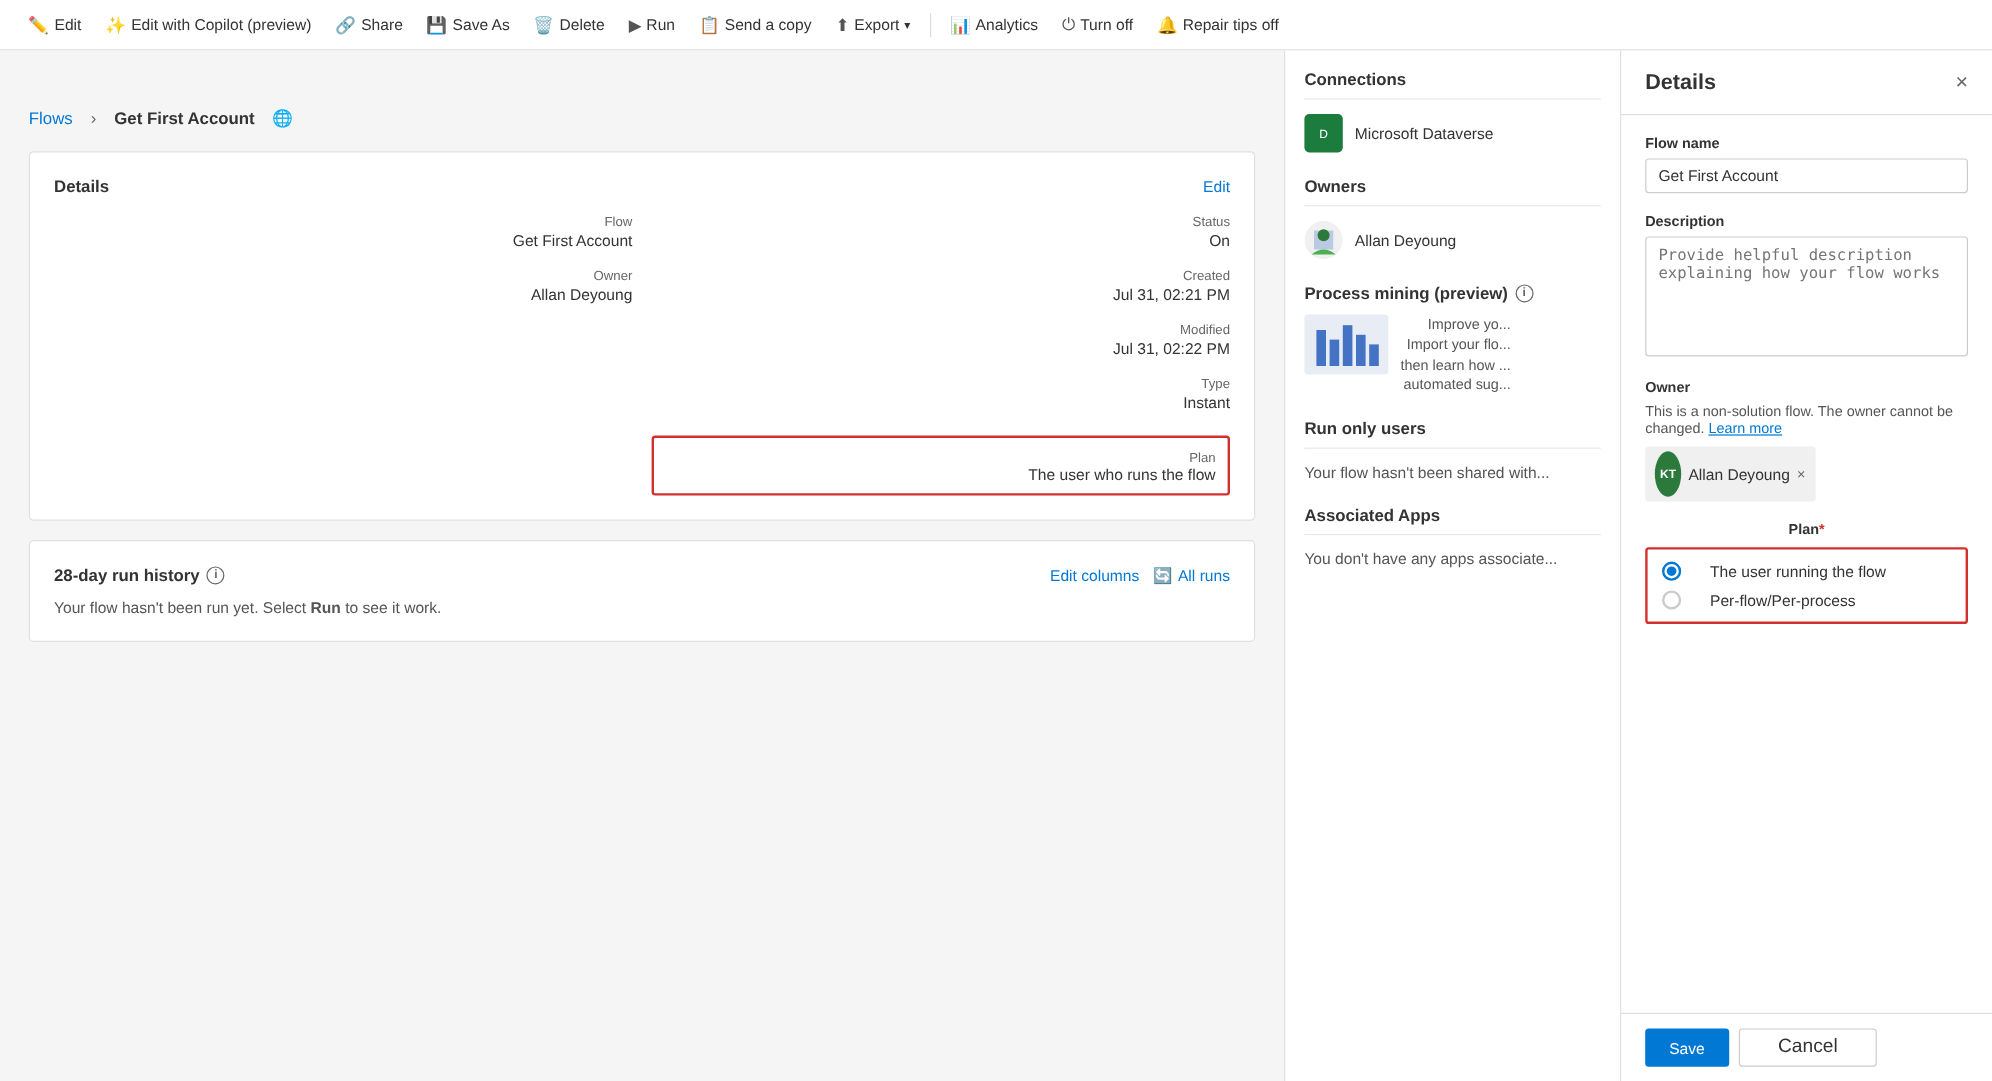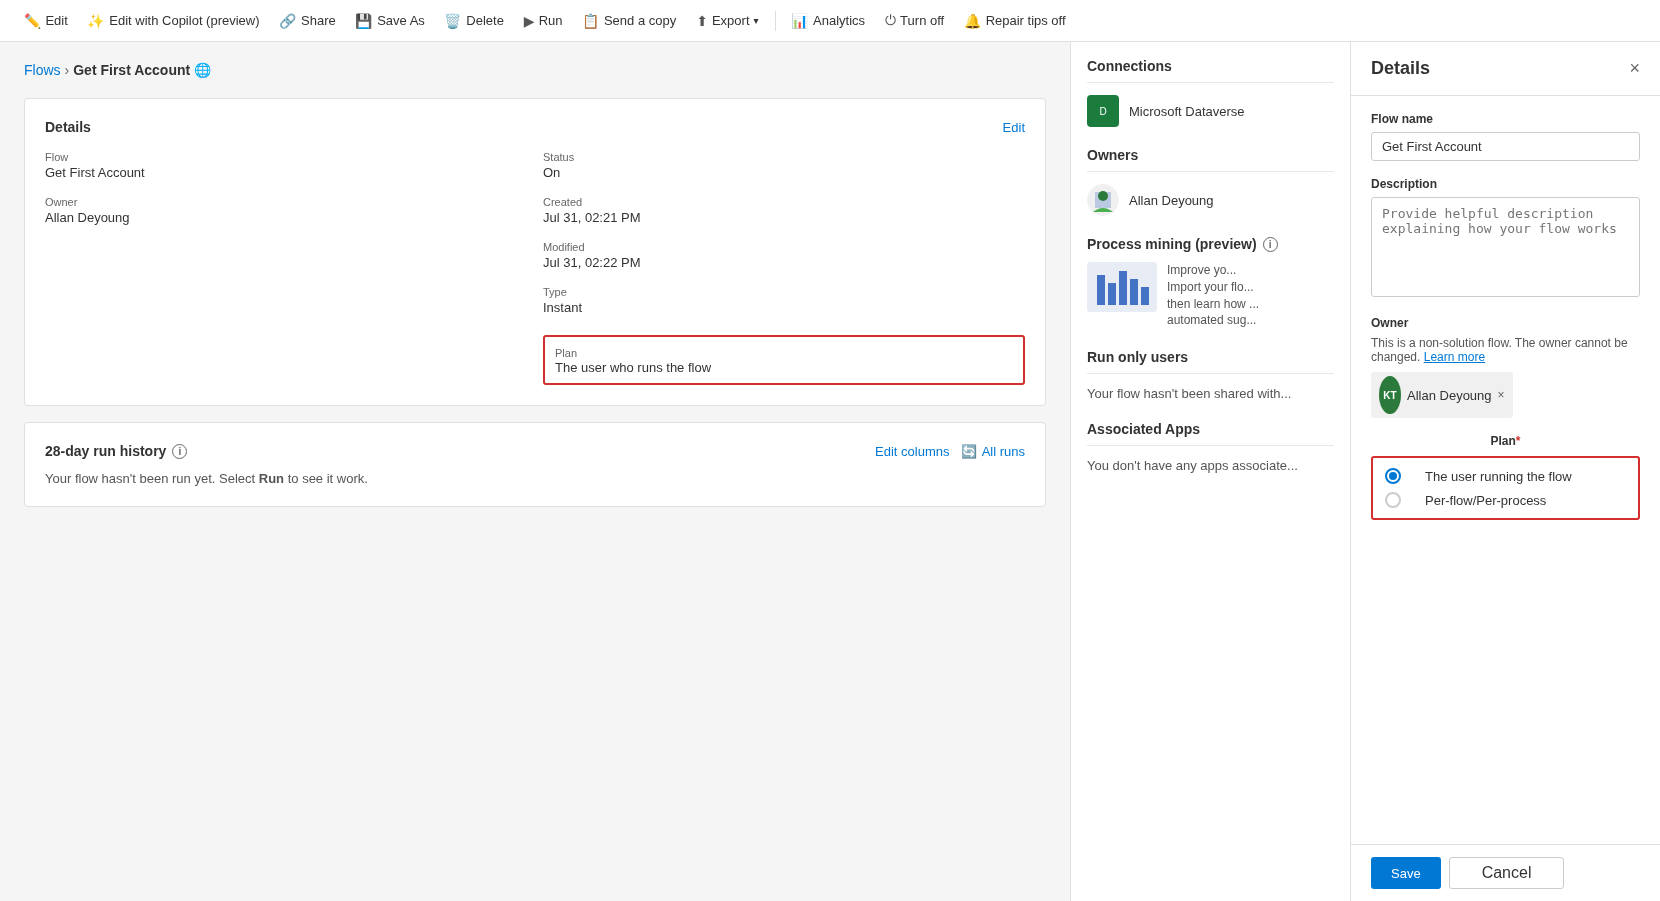--- a/index.html
+++ b/index.html
@@ -30,7 +30,7 @@
 
     
     .breadcrumb {
-      display: flex; align-items: flex-start; gap: 4px; margin-bottom: 20px; font-size: 14px;
+      display: flex; align-items: flex-start; gap: 15px; margin-bottom: 20px; font-size: 14px; margin-top: 28px;
     }
     .breadcrumb-link { color: #0078d4; cursor: pointer; text-decoration: none; }
     .breadcrumb-sep { color: #666; }

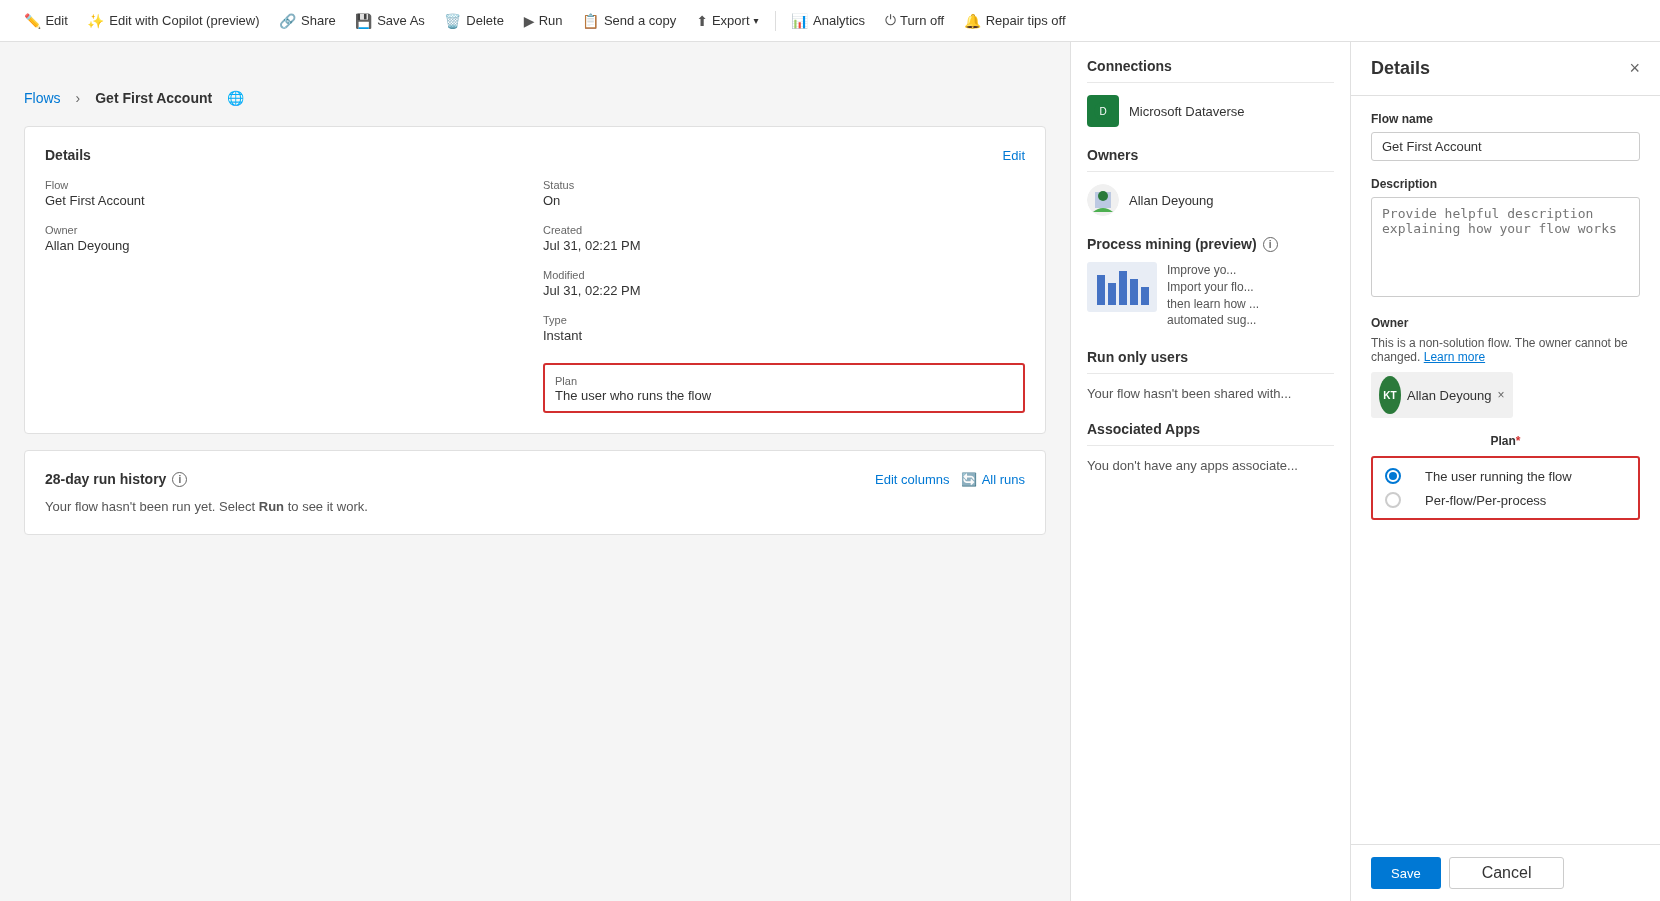--- a/index.html
+++ b/index.html
@@ -51,7 +51,7 @@
 
     
     .details-grid {
-      display: grid; grid-template-columns: 1fr 1fr; gap: 16px;
+      display: grid; grid-template-columns: 1fr 1fr; gap: 16px; text-align: right;
     }
     .detail-section { display: flex; flex-direction: column; gap: 16px; }
     .detail-item { display: flex; flex-direction: column; gap: 2px; }

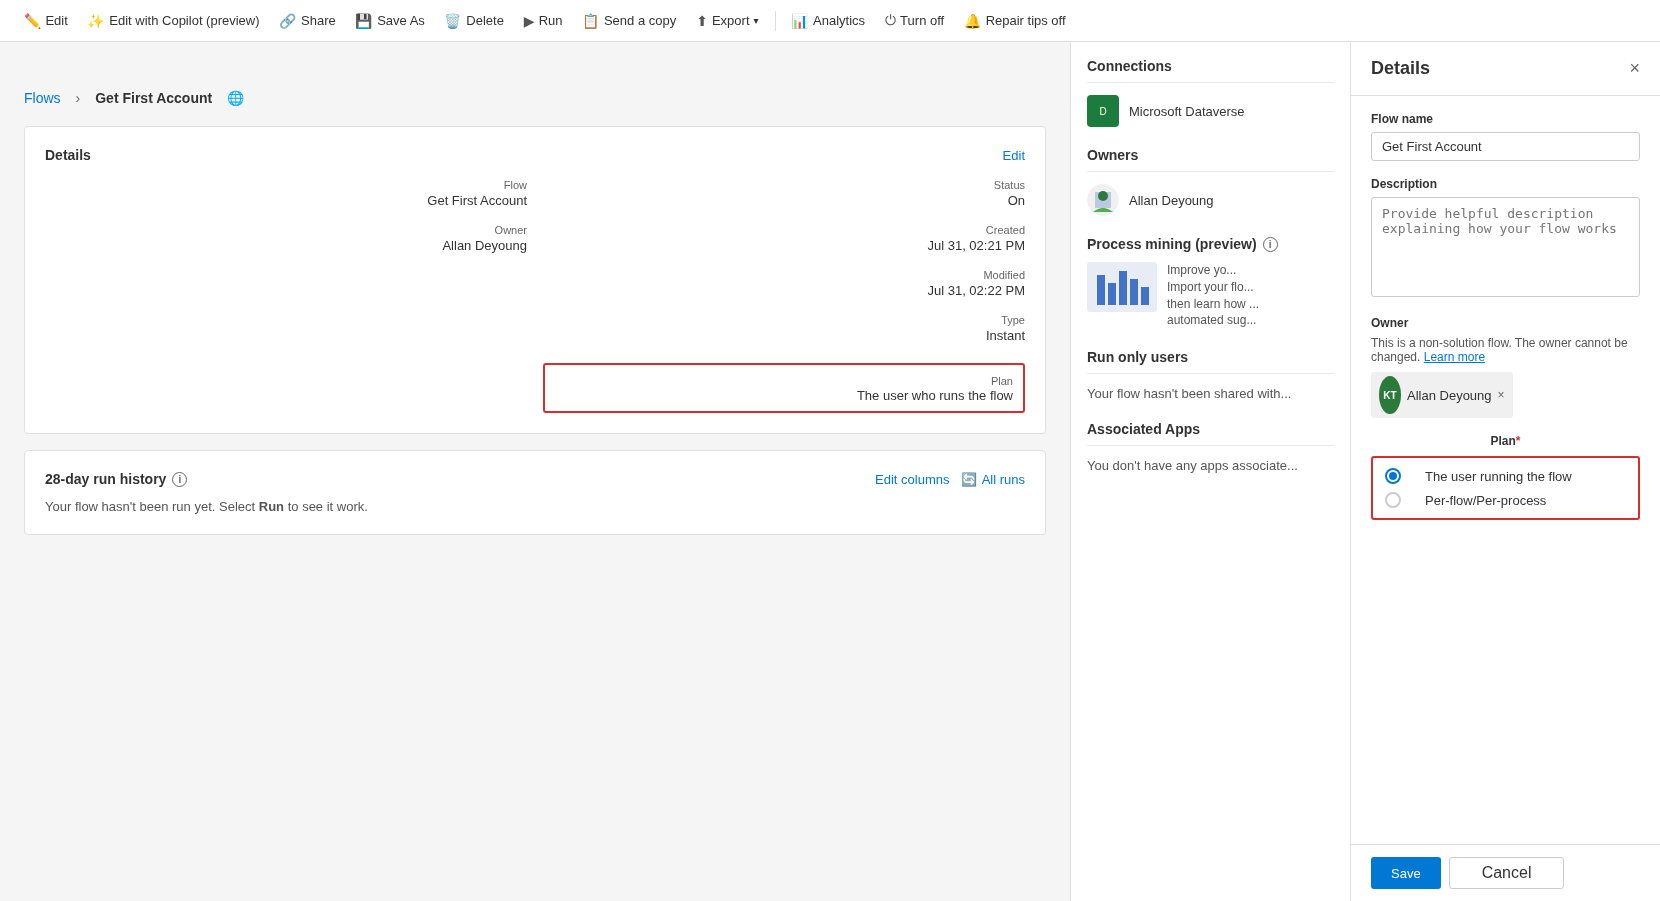--- a/index.html
+++ b/index.html
@@ -92,7 +92,7 @@
 
     
     .process-mining-header { display: flex; align-items: center; gap: 6px; font-weight: 600; font-size: 14px; margin-bottom: 10px; }
-    .process-mining-preview { display: flex; gap: 10px; }
+    .process-mining-preview { display: flex; gap: 10px; text-align: right; }
     .process-mining-img { width: 70px; height: 50px; background: #e8edf5; border-radius: 3px; flex-shrink: 0; display: flex; align-items: center; justify-content: center; }
     .process-mining-text { font-size: 12px; color: #555; line-height: 1.4; }
 

